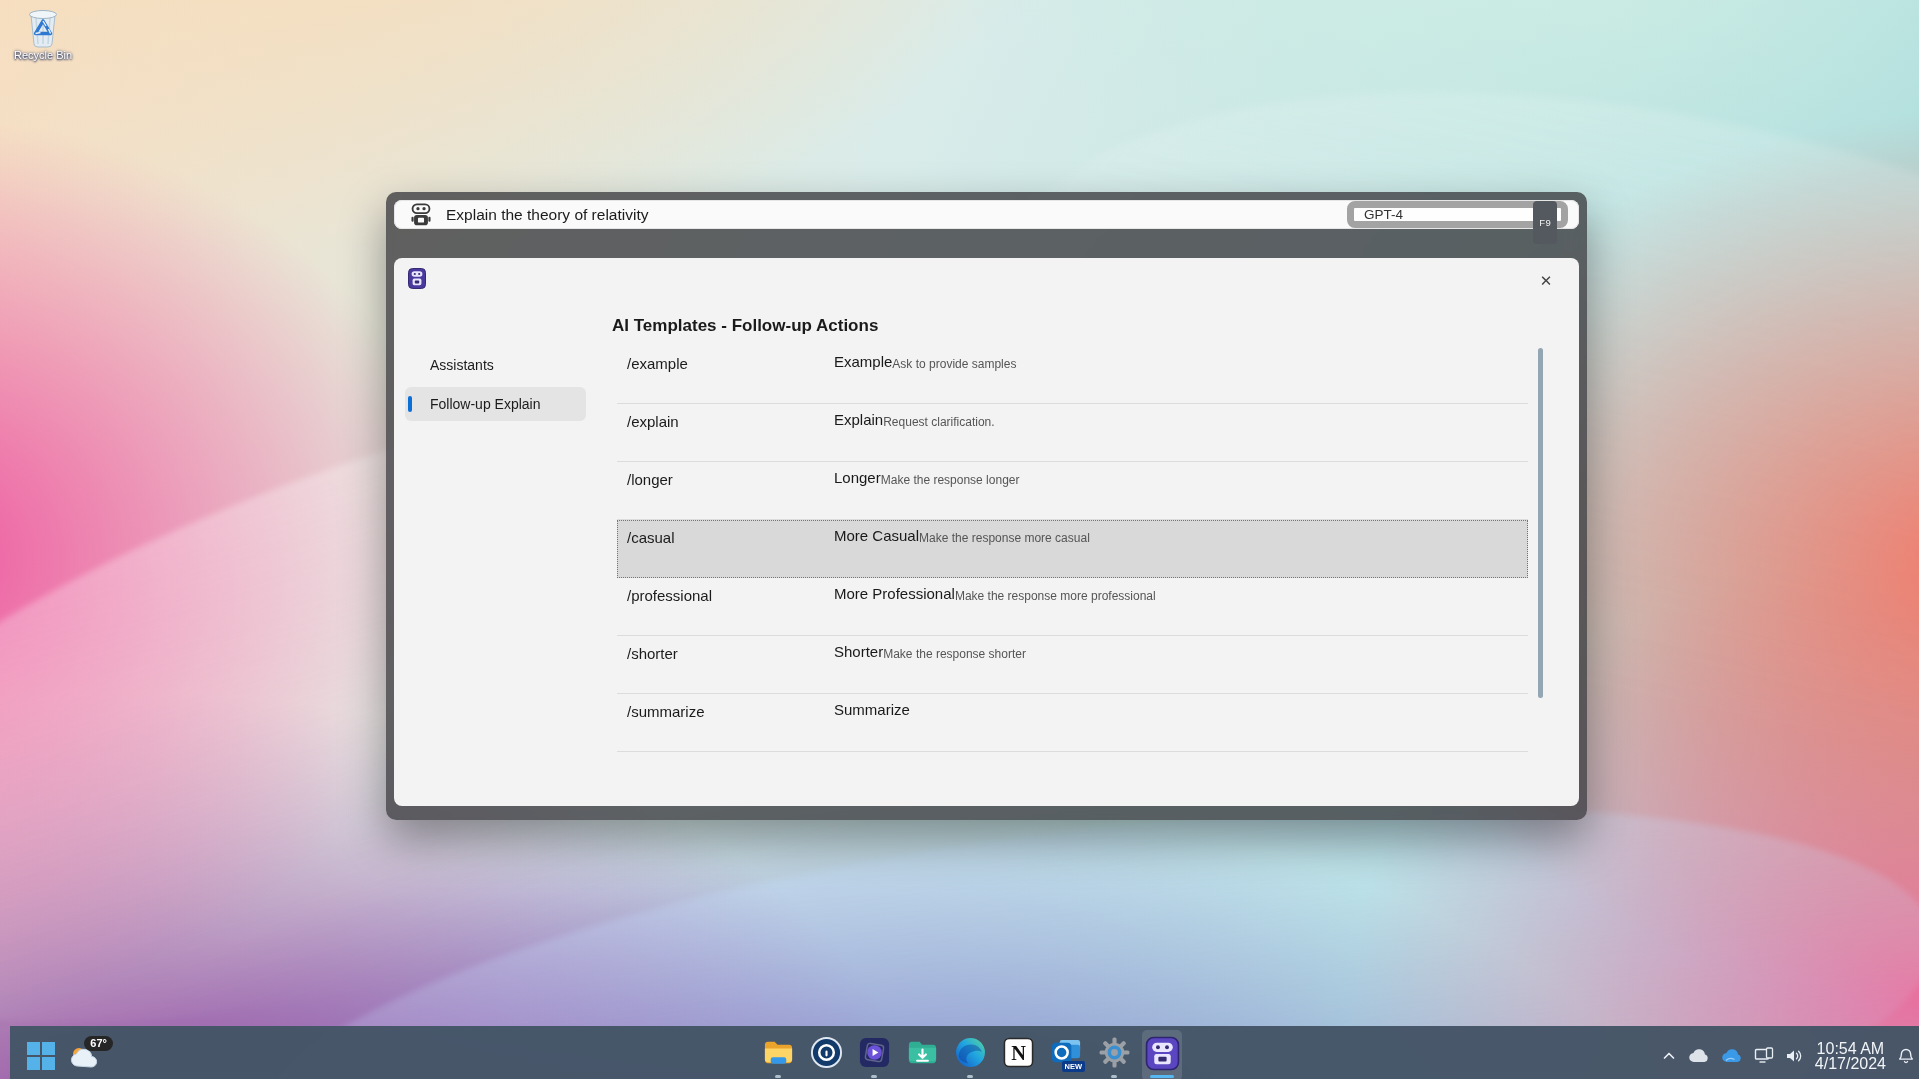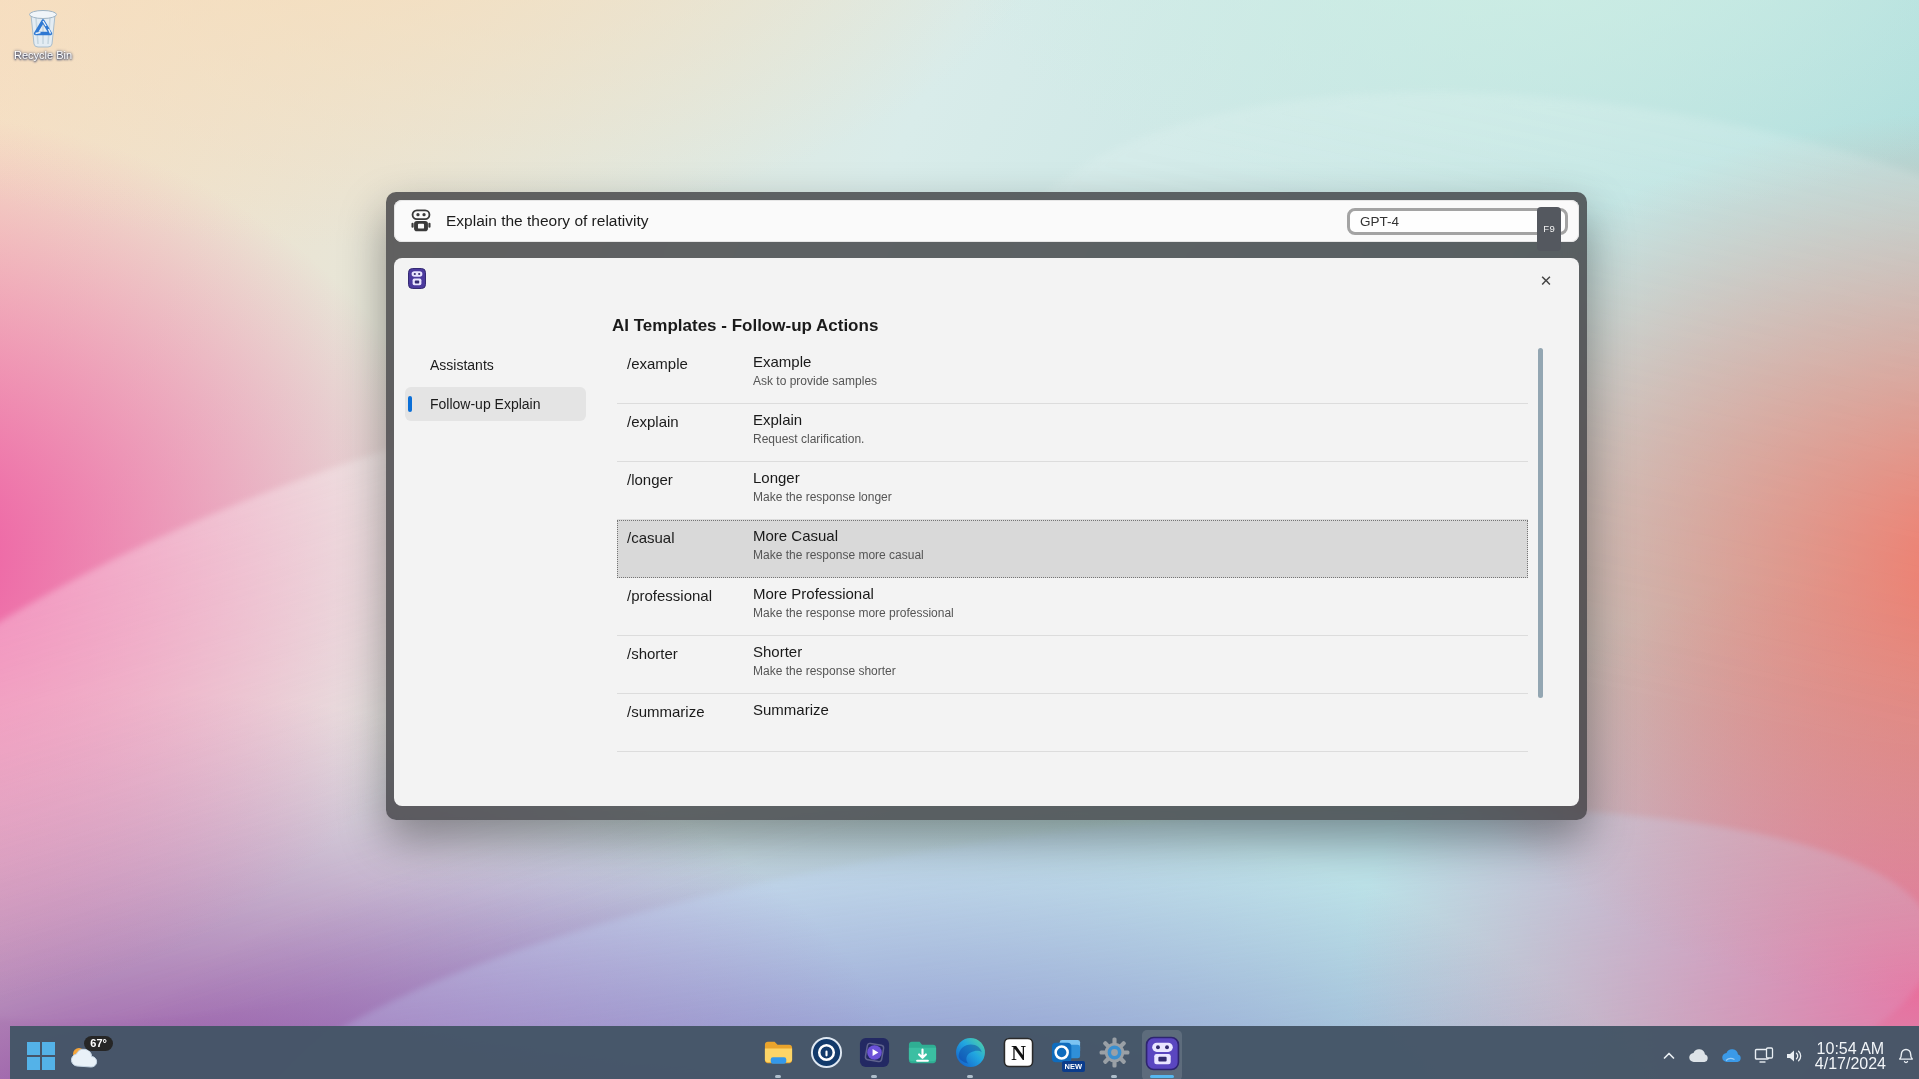--- a/index.html
+++ b/index.html
@@ -43,7 +43,7 @@
            background:rgba(58,58,62,0.78); -webkit-backdrop-filter:blur(10px); backdrop-filter:blur(10px);
            border-radius:10px; box-shadow:0 20px 46px rgba(0,0,0,0.38); }
 
-  .searchbar { position:absolute; left:394px; top:200px; width:1185px; height:42px;
+  .searchbar { position:absolute; left:394px; top:200px; width:1185px; height:29px;
                background:#fafafa; border-radius:8px; display:flex; align-items:center;
                box-shadow:inset 0 0 0 1px #e6e6e6; }
   .searchbar .bot { margin-left:14px; width:26px; height:26px; flex:0 0 auto; }

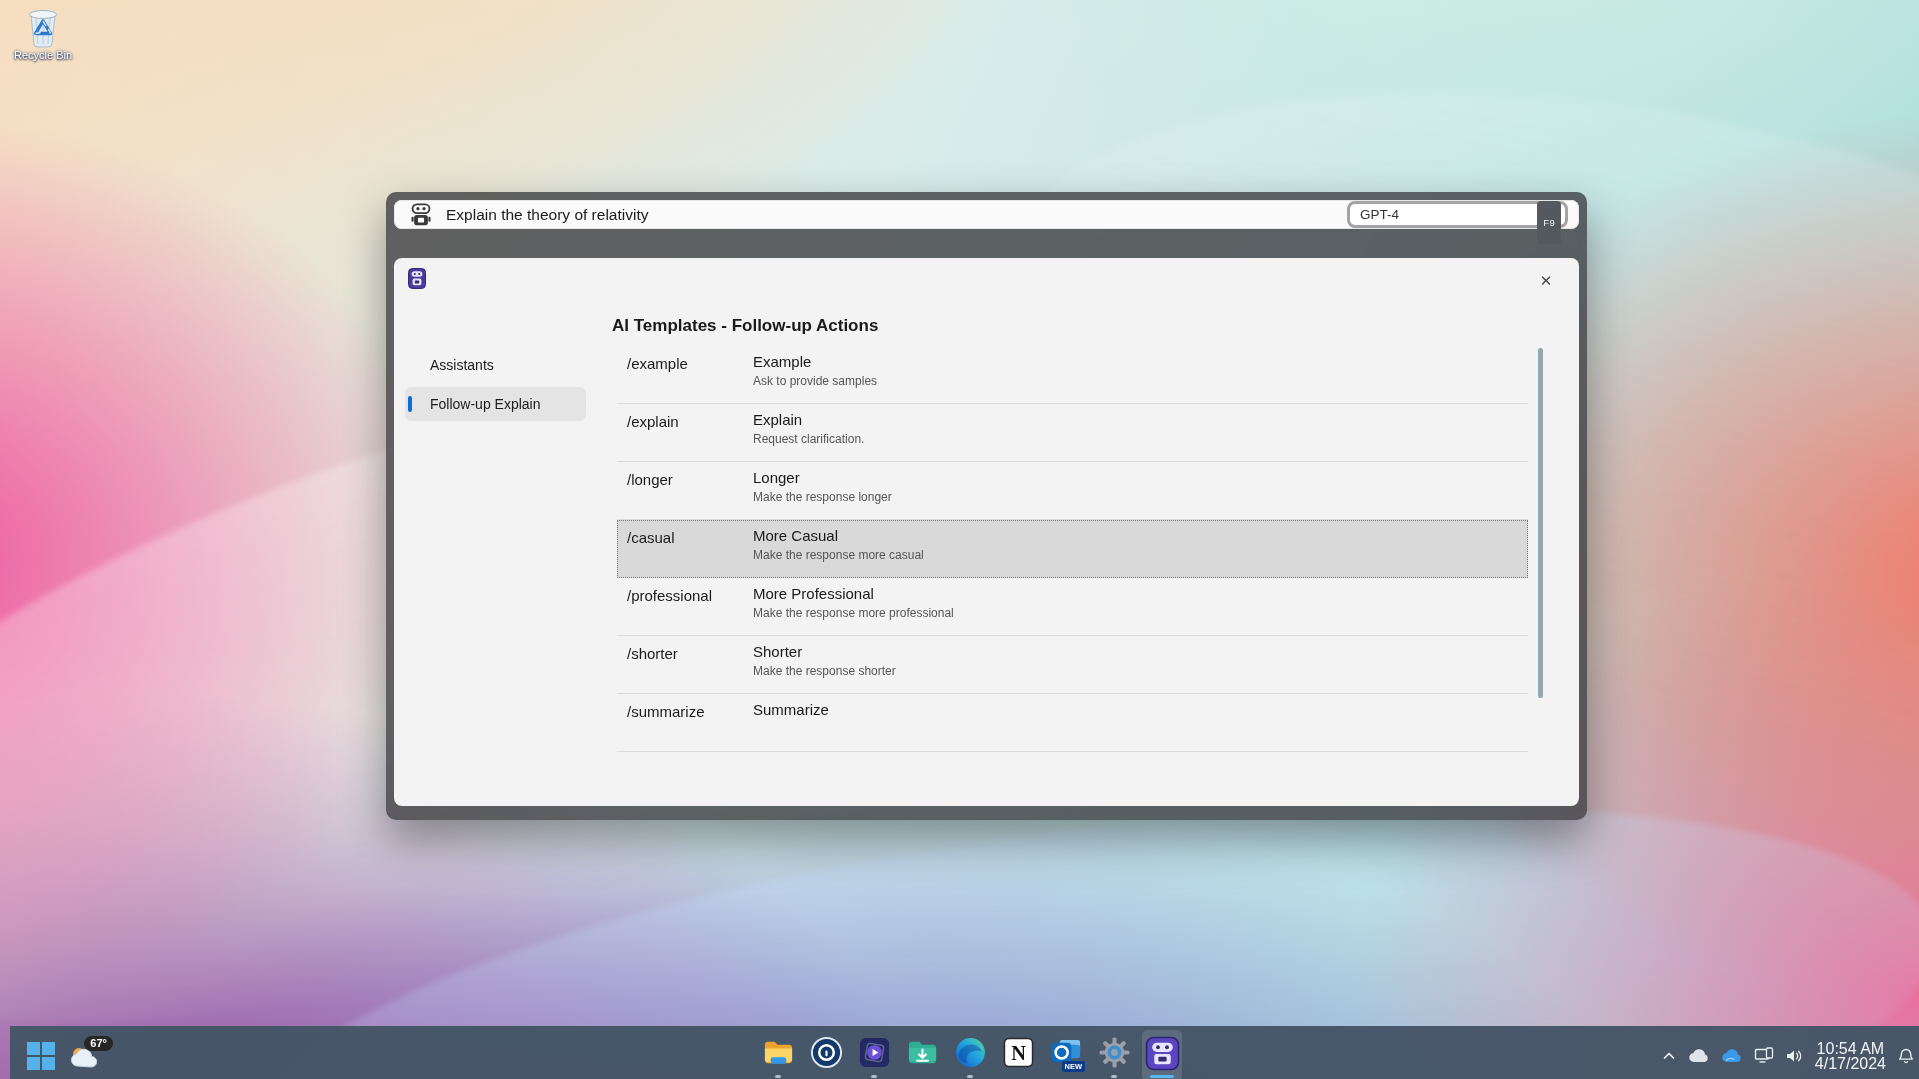--- a/index.html
+++ b/index.html
@@ -49,7 +49,7 @@
   .searchbar .bot { margin-left:14px; width:26px; height:26px; flex:0 0 auto; }
   .searchbar .query { margin-left:12px; font-size:15.5px; color:#1c1c1c; }
   .model-box { margin-left:auto; margin-right:11px; width:221px; height:27px;
-               border:3px solid #a3a3a3; border-radius:8px; background:#fefefe;
+               border:7px solid #a3a3a3; border-radius:8px; background:#fefefe;
                display:flex; align-items:center; padding:0 4px 0 10px; }
   .model-box .mname { font-size:13.5px; color:#333; }
   .model-box .fkey { margin-left:auto; background:#54585f; color:#f2f2f2; font-size:9.5px;

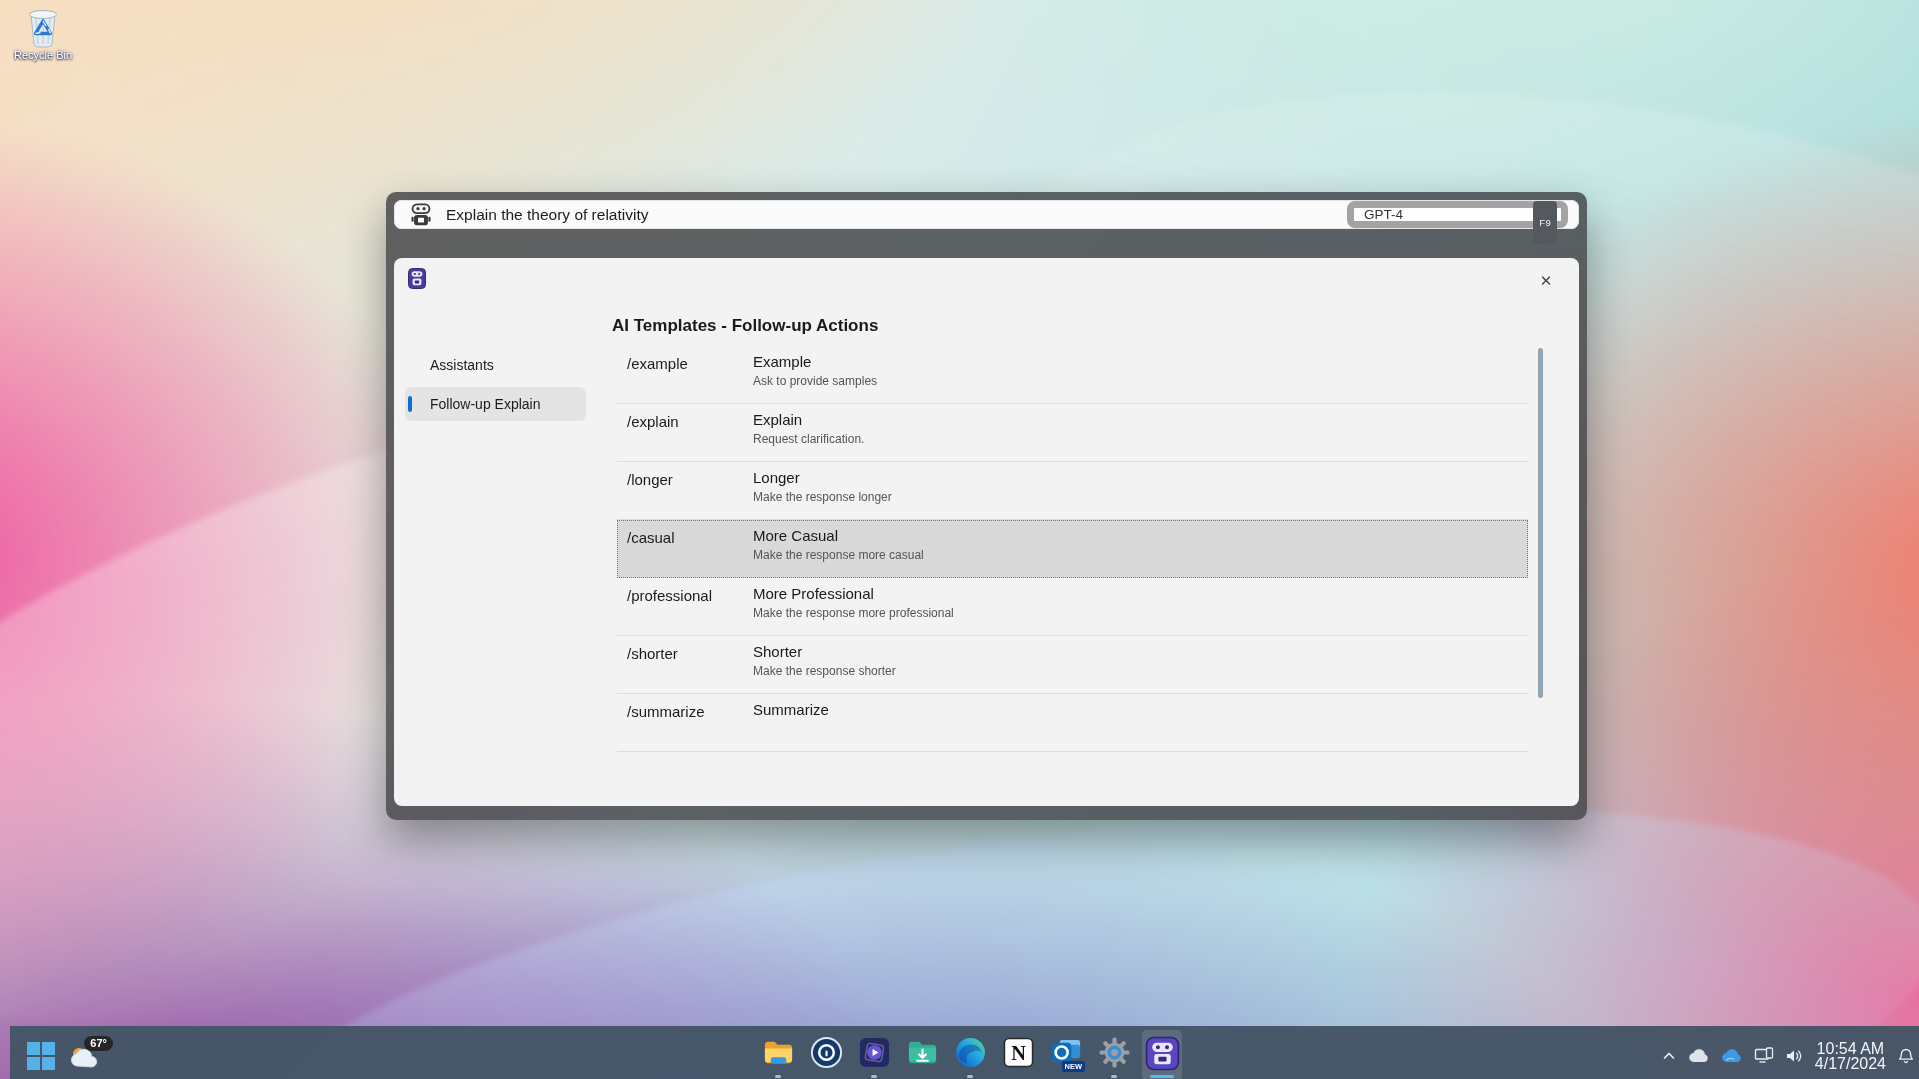--- a/index.html
+++ b/index.html
@@ -72,7 +72,7 @@
                               border-radius:3px; background:#0b6fd7; }
 
   .list { position:absolute; left:223px; top:88px; width:911px; height:426px; overflow:hidden; }
-  .row { height:58px; display:flex; padding:7px 0 0 10px; border-bottom:1px solid #dcdcdc; position:relative; }
+  .row { height:58px; display:flex; padding:7px 0 0 10px; border-bottom:1px solid #dcdcdc; position:relative;gap:38px; }
   .row .cmd { width:126px; font-size:15px; color:#1b1b1b; padding-top:2px; flex:0 0 auto; }
   .row .info { display:flex; flex-direction:column; }
   .row .nm { font-size:15px; color:#191919; }

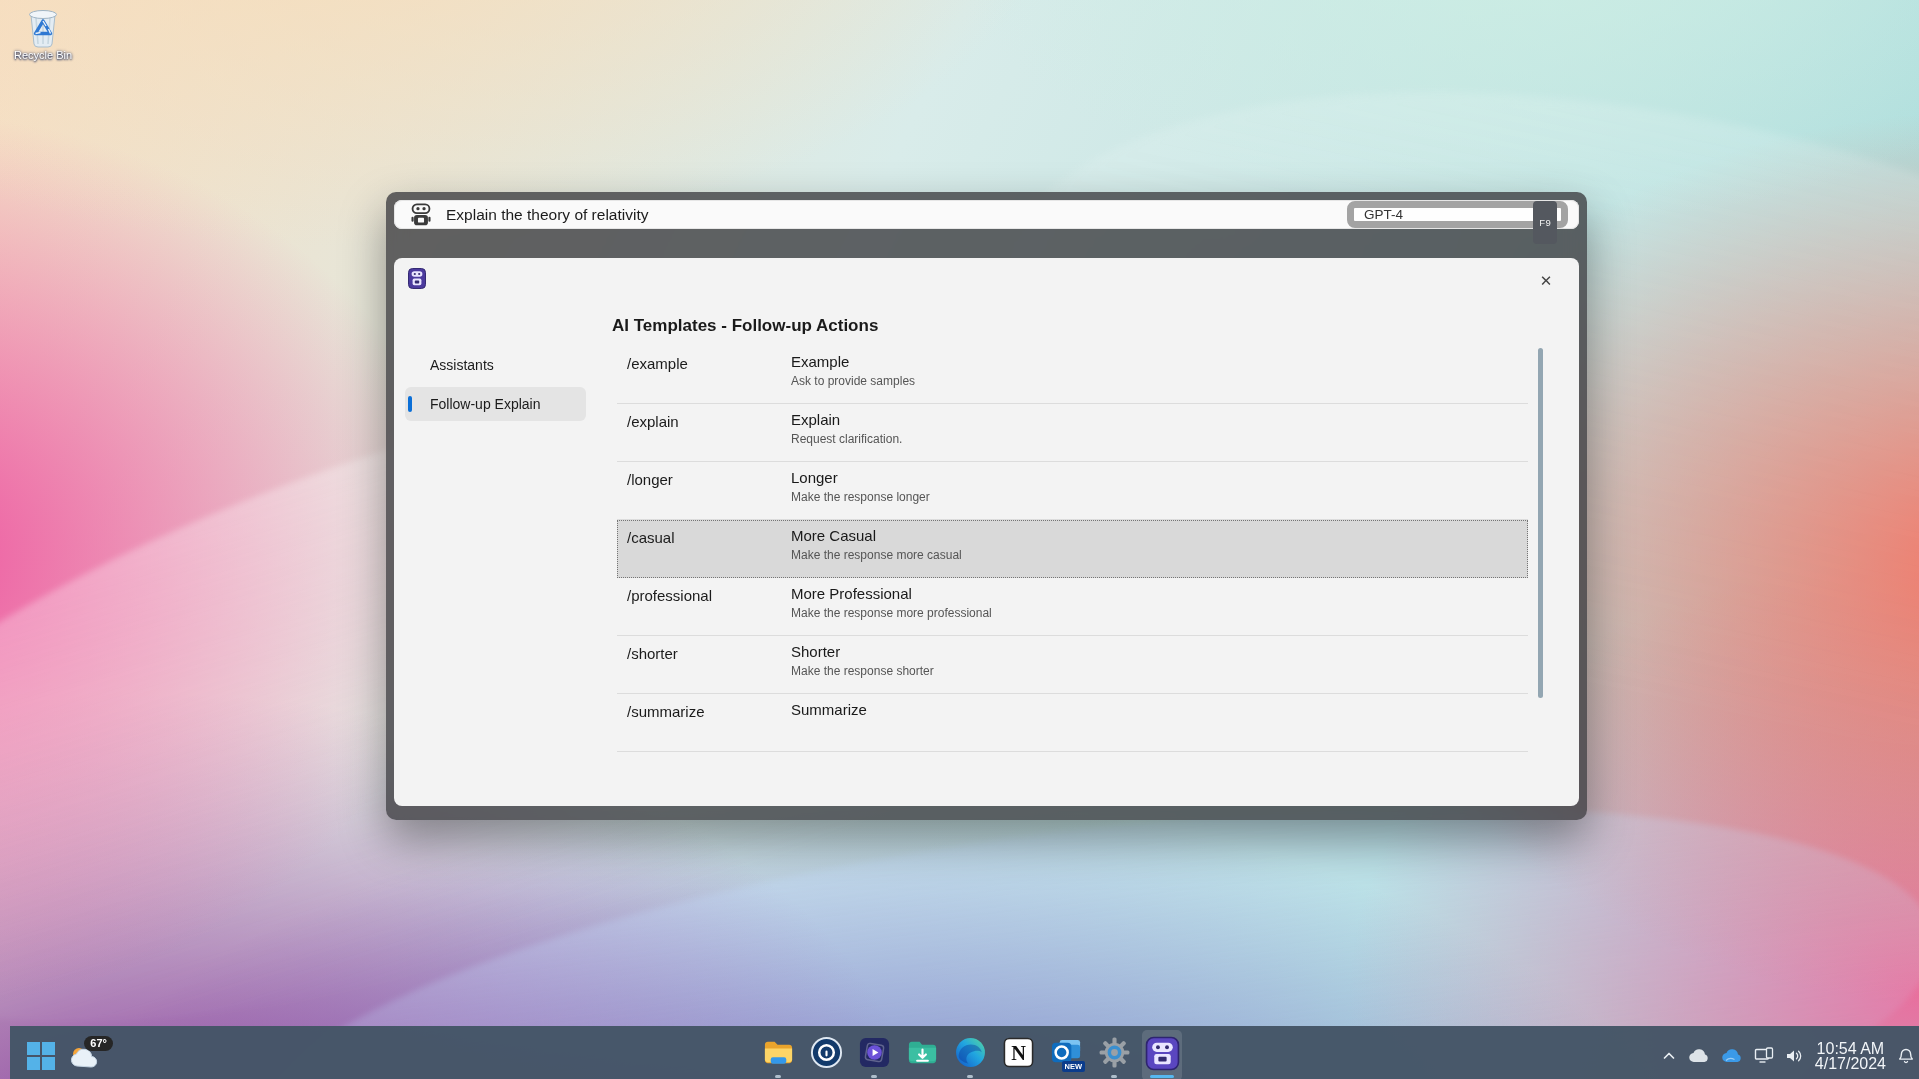--- a/index.html
+++ b/index.html
@@ -74,7 +74,7 @@
   .list { position:absolute; left:223px; top:88px; width:911px; height:426px; overflow:hidden; }
   .row { height:58px; display:flex; padding:7px 0 0 10px; border-bottom:1px solid #dcdcdc; position:relative;gap:38px; }
   .row .cmd { width:126px; font-size:15px; color:#1b1b1b; padding-top:2px; flex:0 0 auto; }
-  .row .info { display:flex; flex-direction:column; }
+  .row .info { display:flex; flex-direction:row;margin-left:43px; }
   .row .nm { font-size:15px; color:#191919; }
   .row .ds { font-size:12px; color:#555; margin-top:4px; }
   .row.selected { background:#d9d9d9; outline:1px dotted #757575; outline-offset:-1px; border-bottom-color:transparent; }

